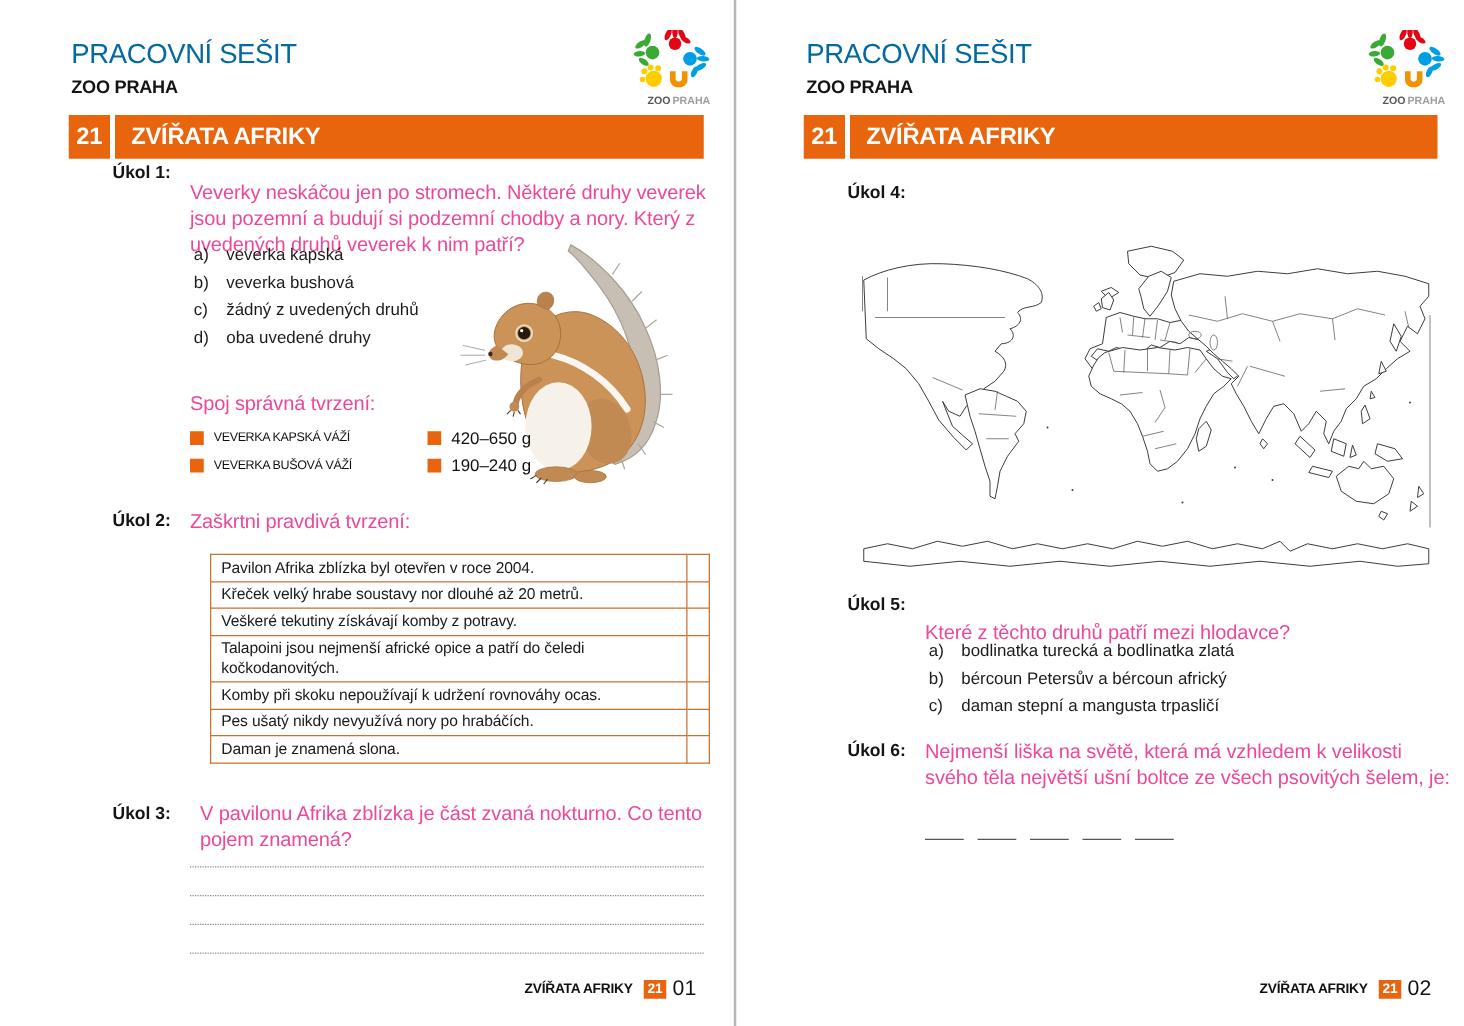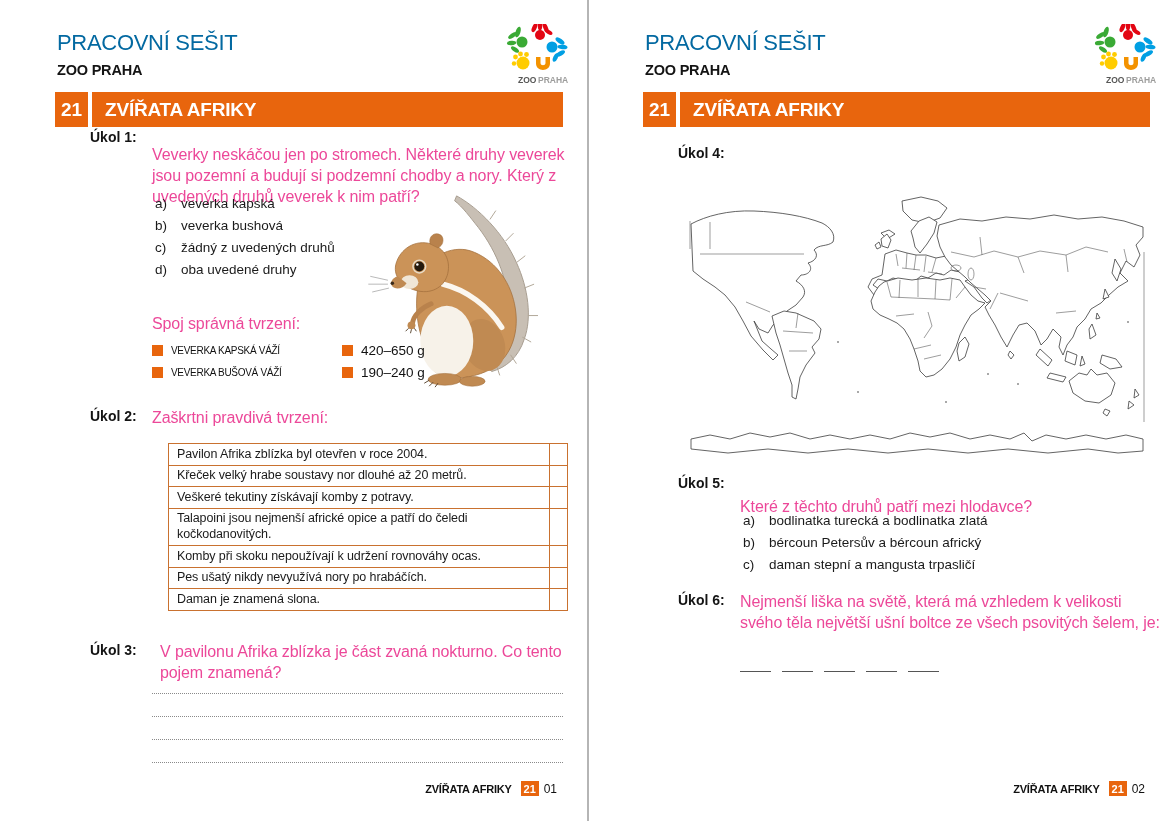--- a/index.html
+++ b/index.html
@@ -40,7 +40,7 @@
   .footer .f-ttl{font-size:11px;font-weight:bold;letter-spacing:-0.2px;margin-right:9px;}
   .footer .f-num{width:18px;height:15px;background:#E8650D;color:#fff;font-size:11px;font-weight:bold;
                  display:flex;align-items:center;justify-content:center;margin-right:5px;}
-  .footer .f-page{font-size:12px;}
+  .footer .f-page{font-size:17px;}
   .divider{position:absolute;left:587px;top:0;width:2px;height:821px;background:#b5b5b5;}
 </style>
 </head>

